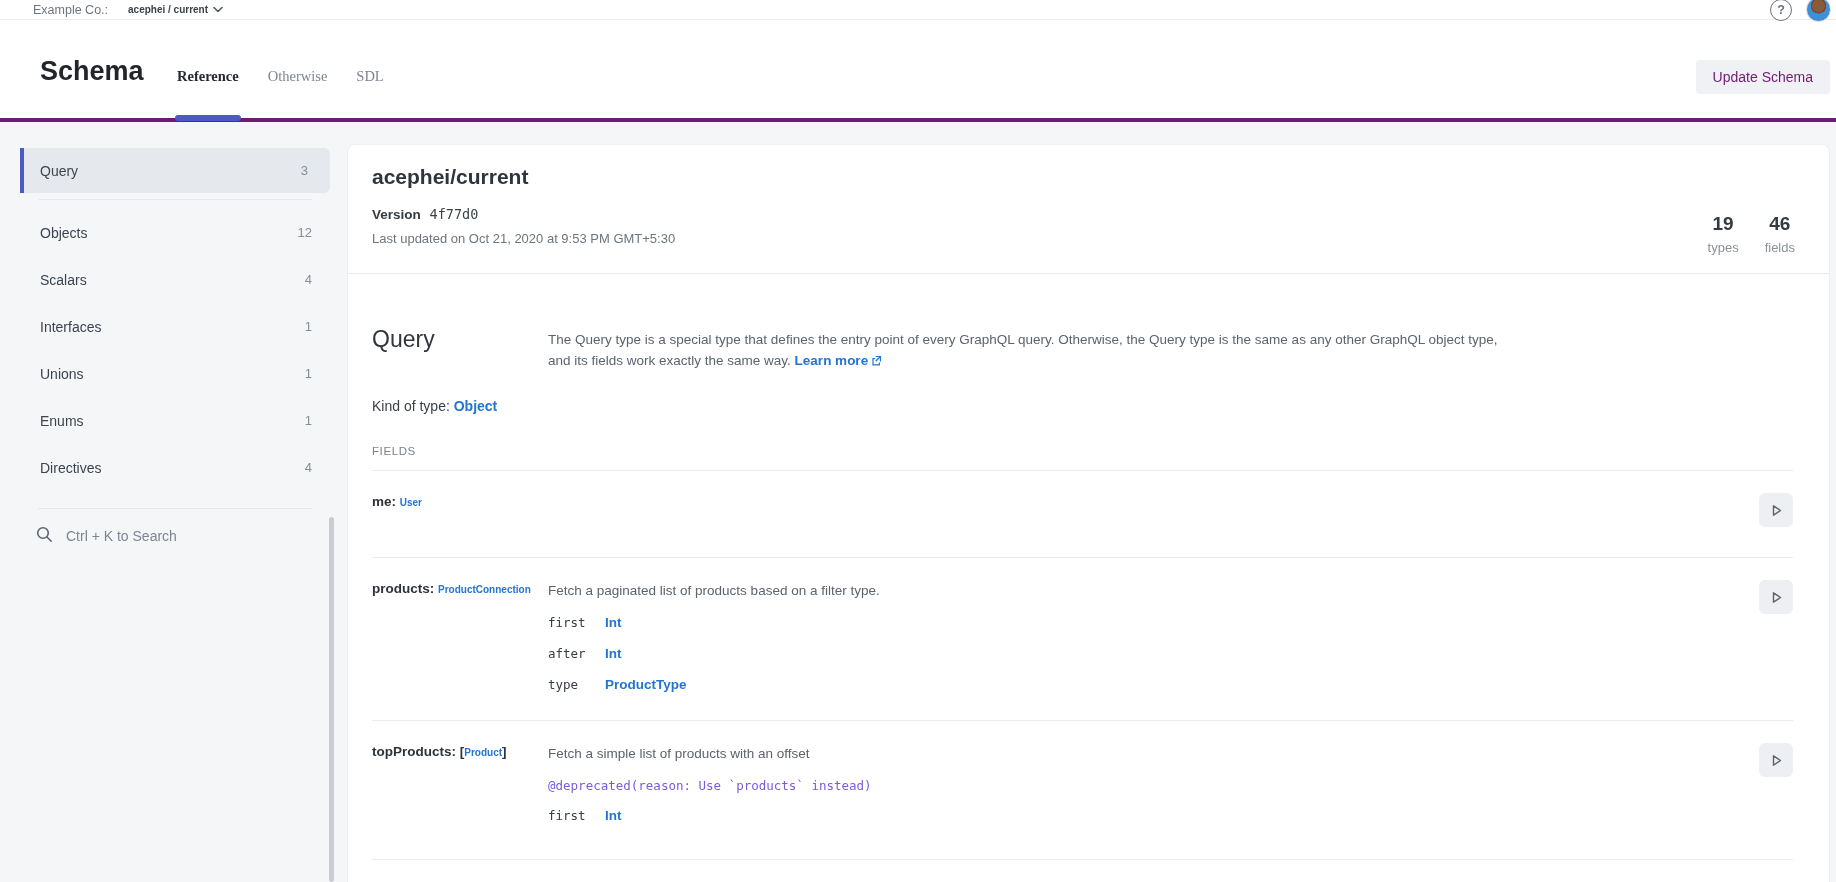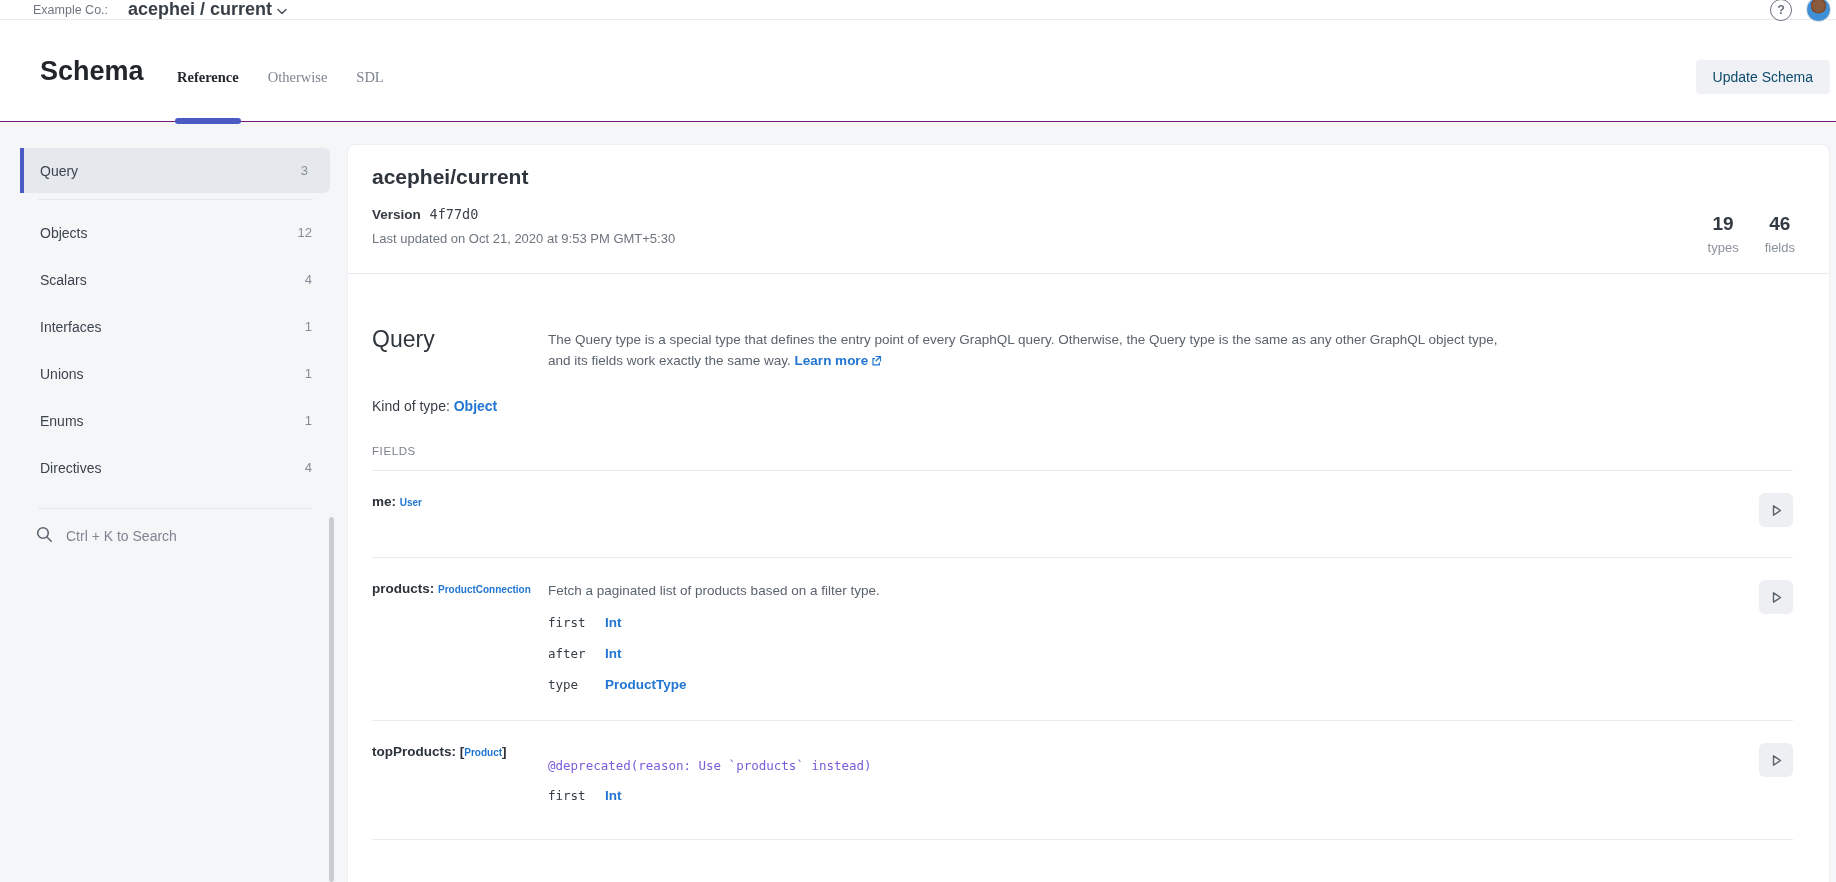--- a/index.html
+++ b/index.html
@@ -17,7 +17,7 @@
   }
   .org-label { font-size:12.5px; color:#6e7681; }
   .graph-selector { margin-left:20px; display:flex; align-items:center; gap:5px;
-    font-size:18px; font-weight:700; color:#383f47; cursor:pointer; }
+    font-size:10px; font-weight:700; color:#383f47; cursor:pointer; }
   .graph-selector svg { margin-top:1px; }
   .topbar-spacer { flex:1; }
   .help-btn { width:22px; height:22px; border:1.5px solid #6a727d; border-radius:50%;

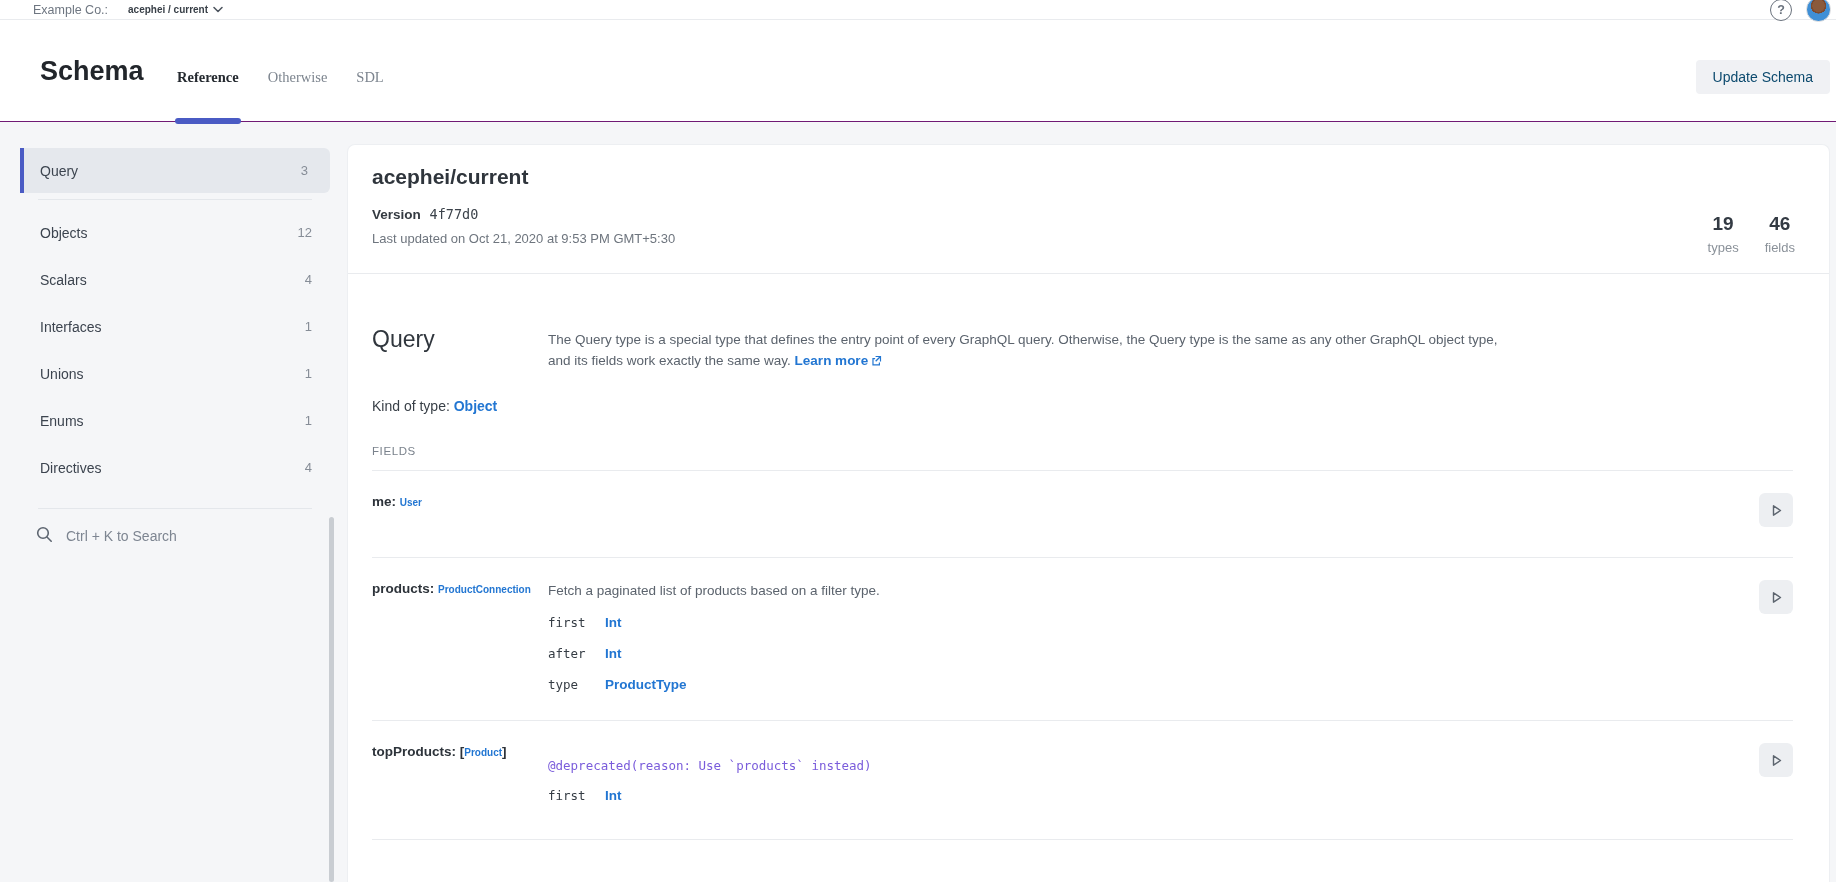--- a/index.html
+++ b/index.html
@@ -29,7 +29,7 @@
   
   .page-header {
     position:absolute; top:34px; left:0; right:0; height:88px;
-    background:#fff; border-bottom:1px solid #701a75; z-index:2;
+    background:#fff; border-bottom:4px solid #701a75; z-index:2;
   }
   .schema-title { position:absolute; left:40px; top:22px; font-size:27px; font-weight:700; color:#22262b; }
   .tabs { position:absolute; left:177px; top:0; bottom:0; display:flex; align-items:center; gap:29px;font-family:Liberation Serif, serif; }

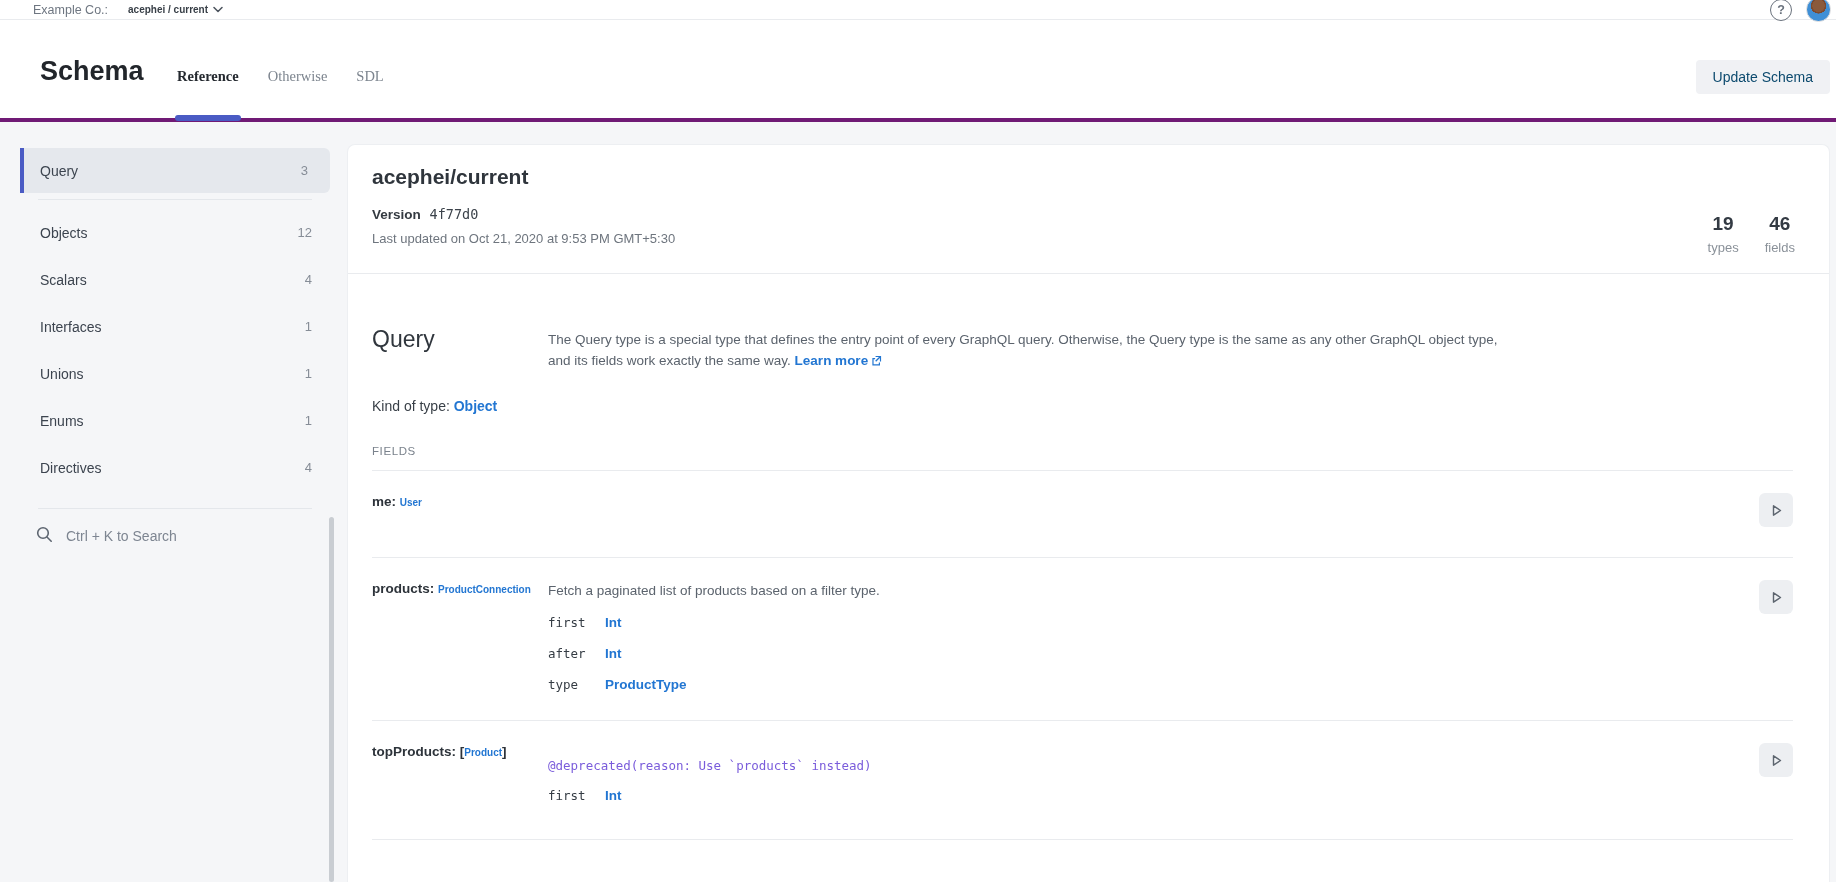--- a/index.html
+++ b/index.html
@@ -39,7 +39,7 @@
   .tab.active::after { content:""; position:absolute; left:-2px; right:-2px; bottom:-3px;
     height:6px; border-radius:3px; background:#4a5bc4; }
   .update-btn { position:absolute; right:6px; top:26px; height:34px; padding:0 17px;
-    background:#f0f1f4; color:#0c4a6e; border:none; border-radius:4px; font-size:14px;
+    background:#f0f1f4; color:#701a75; border:none; border-radius:4px; font-size:14px;
     font-family:"Liberation Sans",sans-serif; cursor:default; }
   
   .page-body { position:absolute; top:122px; bottom:0; left:0; right:0; background:#f5f6f8; }

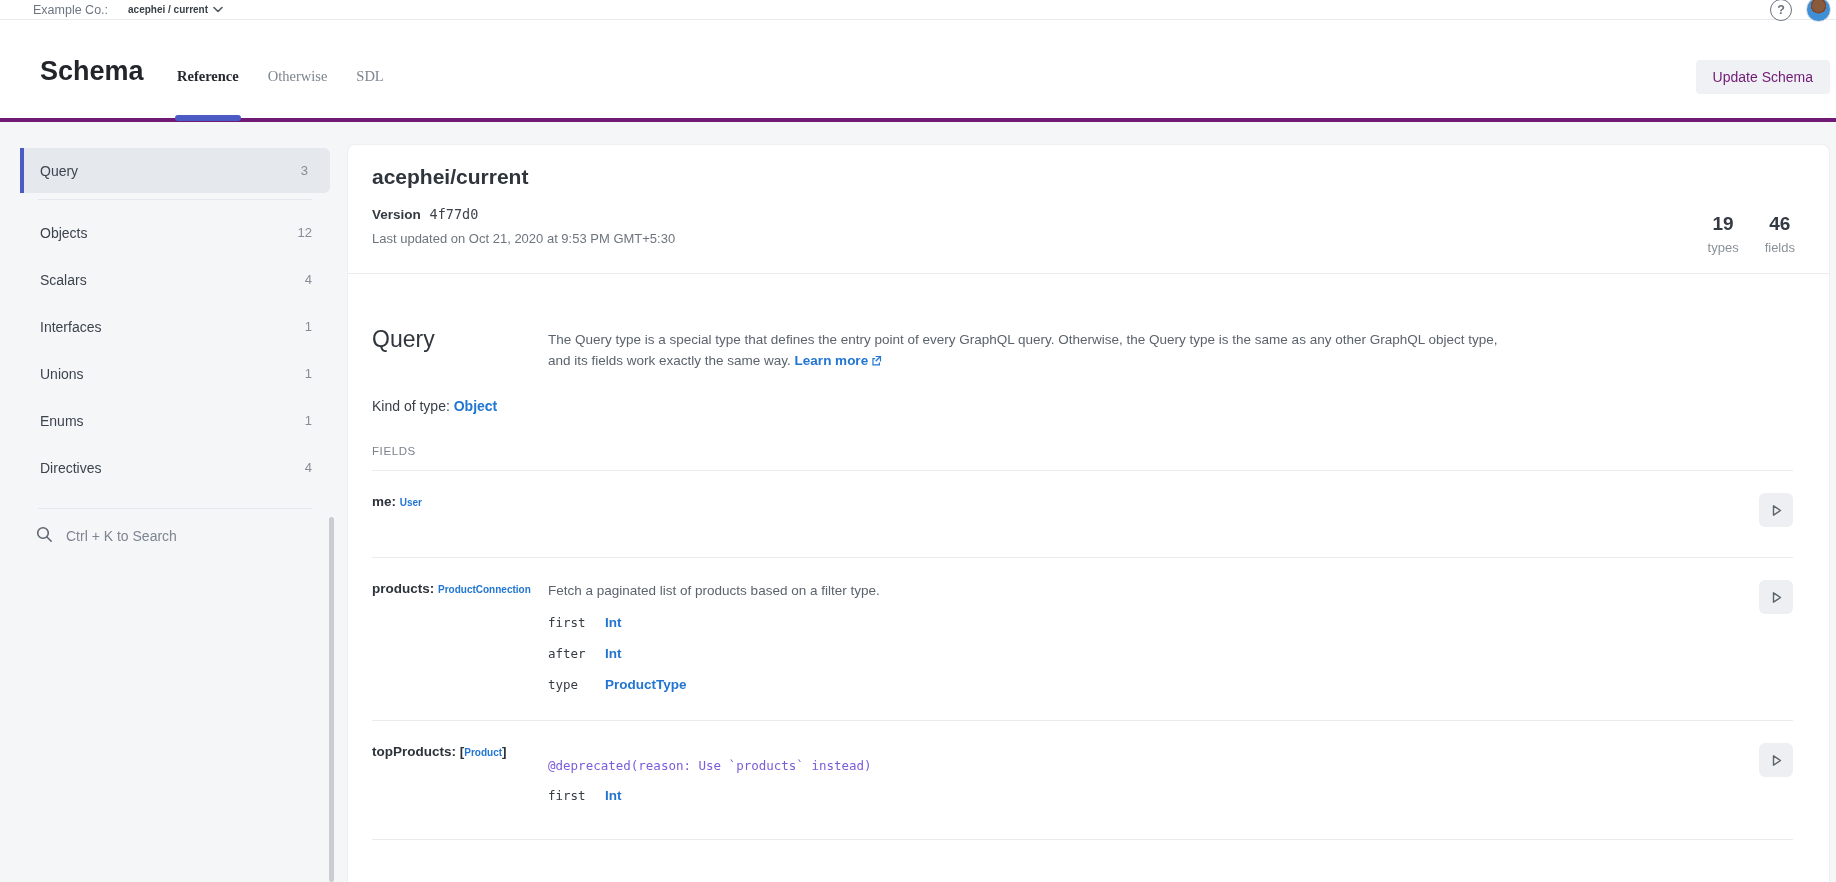--- a/index.html
+++ b/index.html
@@ -238,6 +238,7 @@
       <div class="field-row row-top-products">
         <div class="field-sig"><span>topProducts: </span><span>[</span><a class="link">Product</a><span>]</span></div>
         <div class="field-mid">
+          <div class="field-desc">Fetch a simple list of products with an offset</div>
           <div class="deprecated">@deprecated(reason: Use `products` instead)</div>
           <div class="arg-row">
             <span class="arg-name">first</span>

